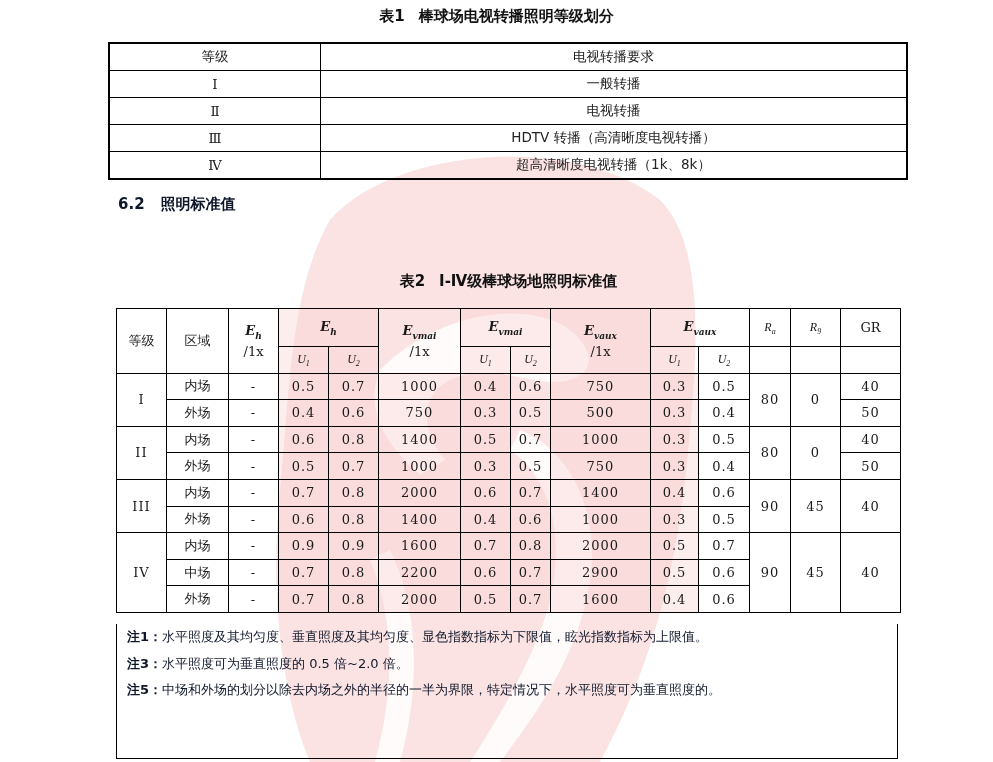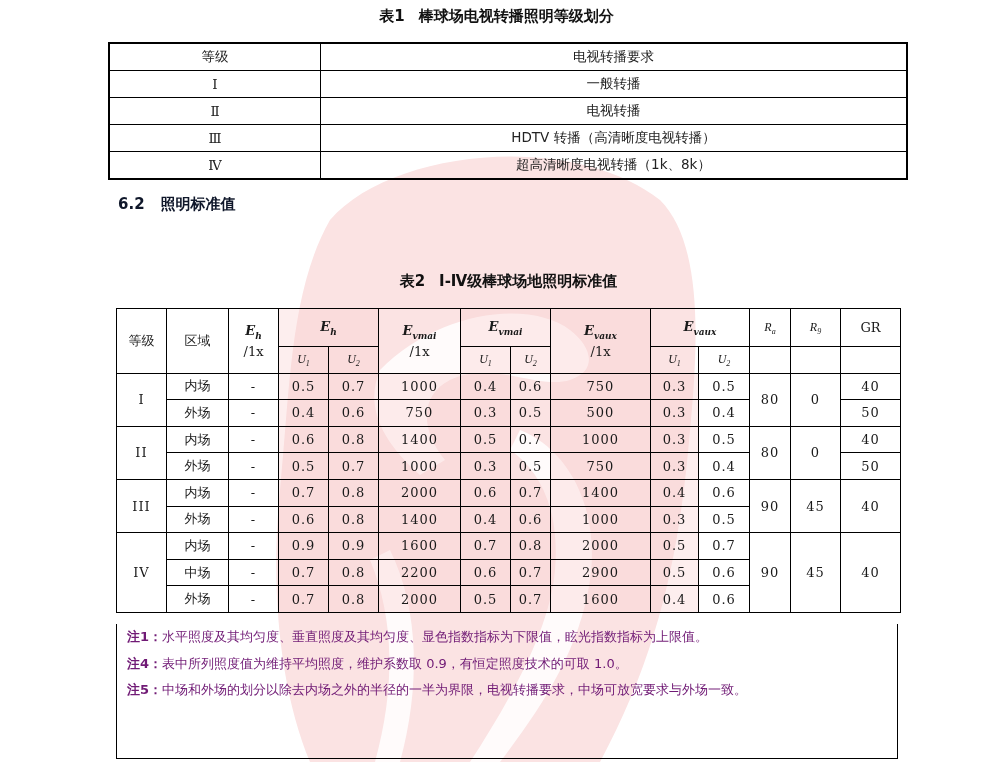--- a/index.html
+++ b/index.html
@@ -42,7 +42,7 @@
 
   .notes { position: absolute; left: 116px; top: 624px; width: 780px; height: 134px;
            border: 1.8px solid #000; border-top: none; }
-  .note { font-family: "DejaVu Sans", "Liberation Sans", sans-serif; font-size: 13px; line-height: 26.5px; padding-left: 10px; color: #701a75; white-space: nowrap; }
+  .note { font-family: "DejaVu Sans", "Liberation Sans", sans-serif; font-size: 13px; line-height: 26.5px; padding-left: 10px; color: #0f172a; white-space: nowrap; }
   .note .nl { font-weight: bold; }
 </style>
 </head>

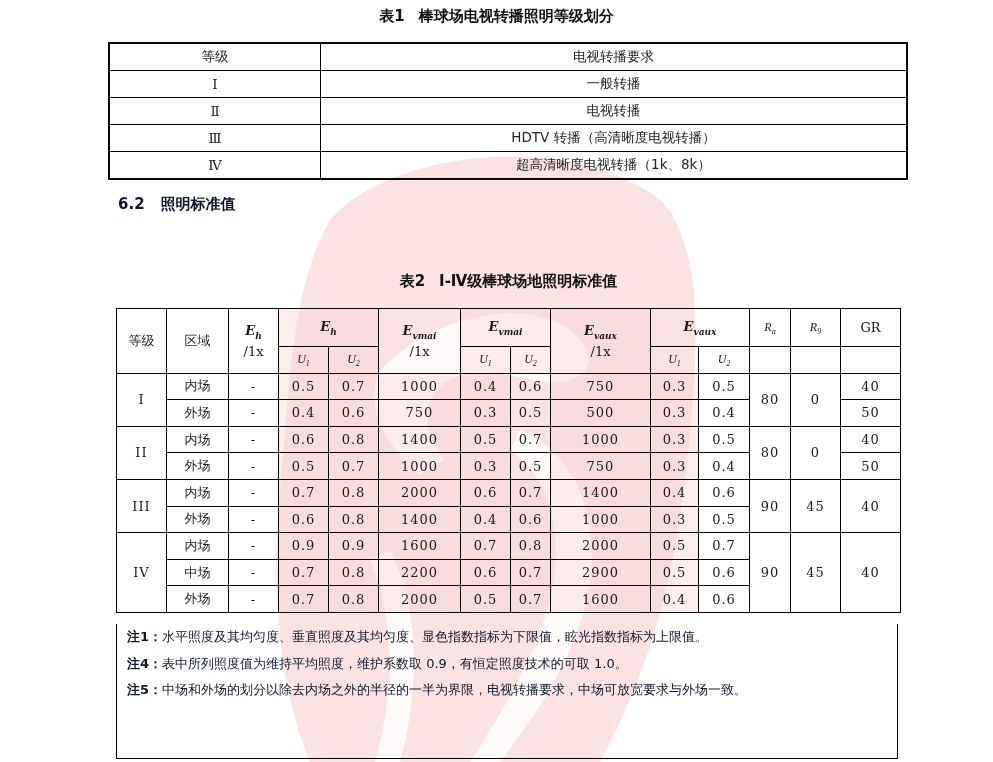--- a/index.html
+++ b/index.html
@@ -287,6 +287,7 @@
 
   <div class="notes">
     <div class="note"><span class="nl">注1：</span><span>水平照度及其均匀度、垂直照度及其均匀度、显色指数指标为下限值，眩光指数指标为上限值。</span></div>
+    <div class="note"><span class="nl">注3：</span><span>水平照度可为垂直照度的 0.5 倍~2.0 倍。</span></div>
     <div class="note"><span class="nl">注4：</span><span>表中所列照度值为维持平均照度，维护系数取 0.9，有恒定照度技术的可取 1.0。</span></div>
     <div class="note"><span class="nl">注5：</span><span>中场和外场的划分以除去内场之外的半径的一半为界限，电视转播要求，中场可放宽要求与外场一致。</span></div>
   </div>

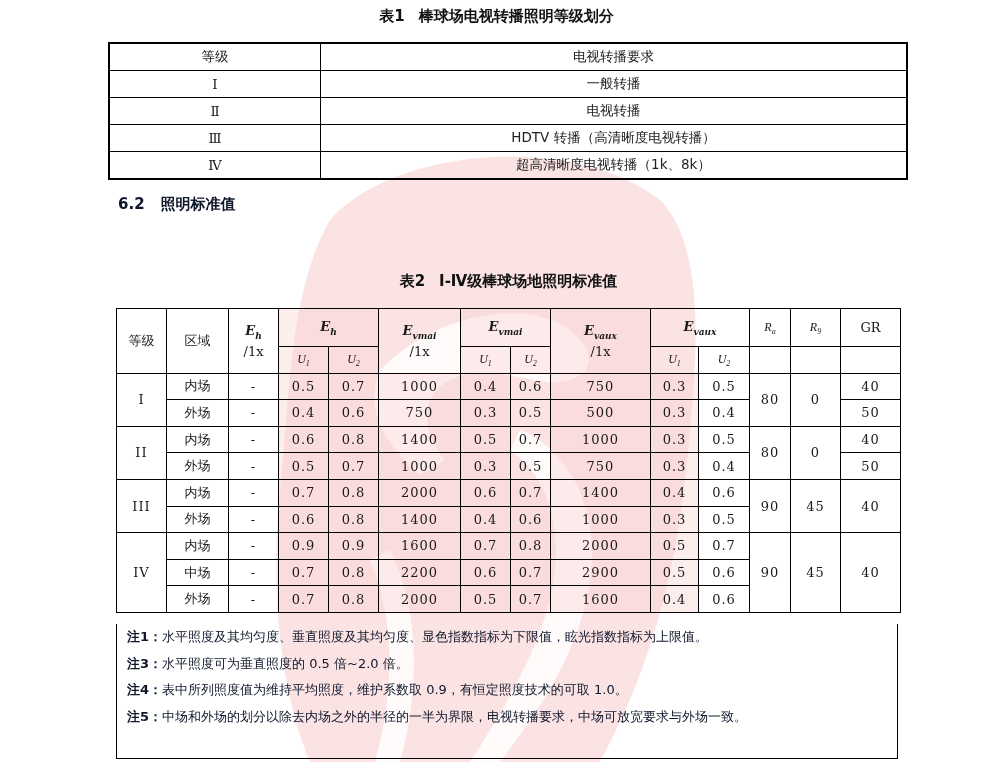--- a/index.html
+++ b/index.html
@@ -288,7 +288,6 @@
   <div class="notes">
     <div class="note"><span class="nl">注1：</span><span>水平照度及其均匀度、垂直照度及其均匀度、显色指数指标为下限值，眩光指数指标为上限值。</span></div>
     <div class="note"><span class="nl">注3：</span><span>水平照度可为垂直照度的 0.5 倍~2.0 倍。</span></div>
-    <div class="note"><span class="nl">注4：</span><span>表中所列照度值为维持平均照度，维护系数取 0.9，有恒定照度技术的可取 1.0。</span></div>
     <div class="note"><span class="nl">注5：</span><span>中场和外场的划分以除去内场之外的半径的一半为界限，电视转播要求，中场可放宽要求与外场一致。</span></div>
   </div>
 

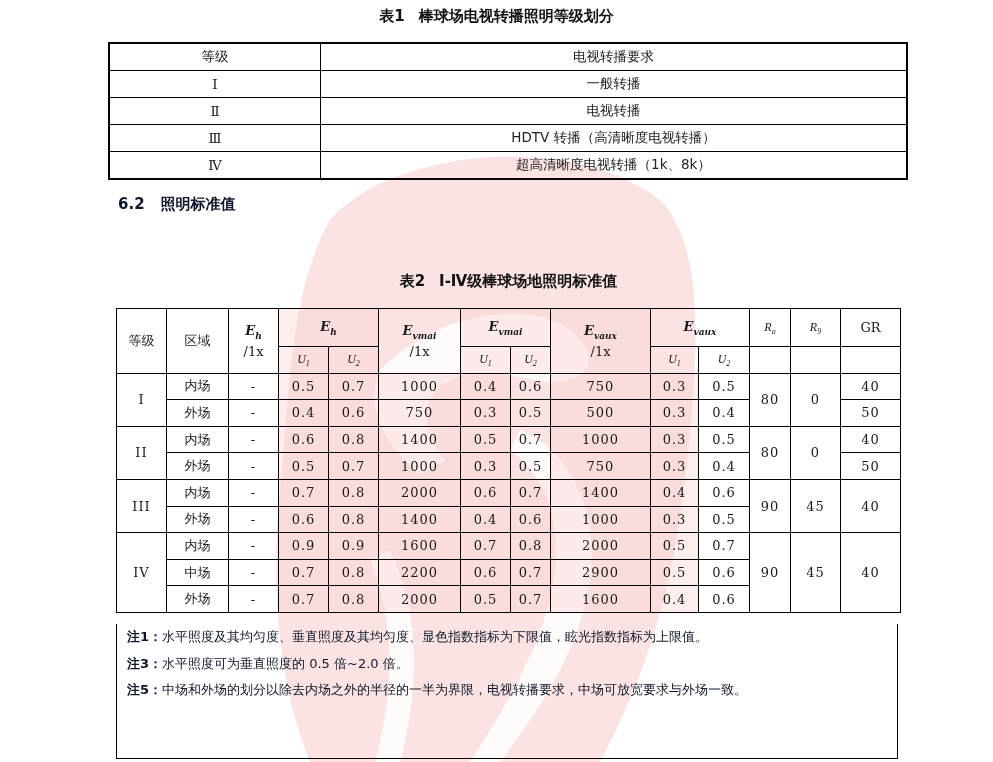--- a/index.html
+++ b/index.html
@@ -288,7 +288,7 @@
   <div class="notes">
     <div class="note"><span class="nl">注1：</span><span>水平照度及其均匀度、垂直照度及其均匀度、显色指数指标为下限值，眩光指数指标为上限值。</span></div>
     <div class="note"><span class="nl">注3：</span><span>水平照度可为垂直照度的 0.5 倍~2.0 倍。</span></div>
-    <div class="note"><span class="nl">注5：</span><span>中场和外场的划分以除去内场之外的半径的一半为界限，电视转播要求，中场可放宽要求与外场一致。</span></div>
+    <div class="note"><span class="nl">注5：</span><span>中场和外场的划分以除去内场之外的半径的一半为界限，特定情况下，水平照度可为垂直照度的。</span></div>
   </div>
 
 </div>

